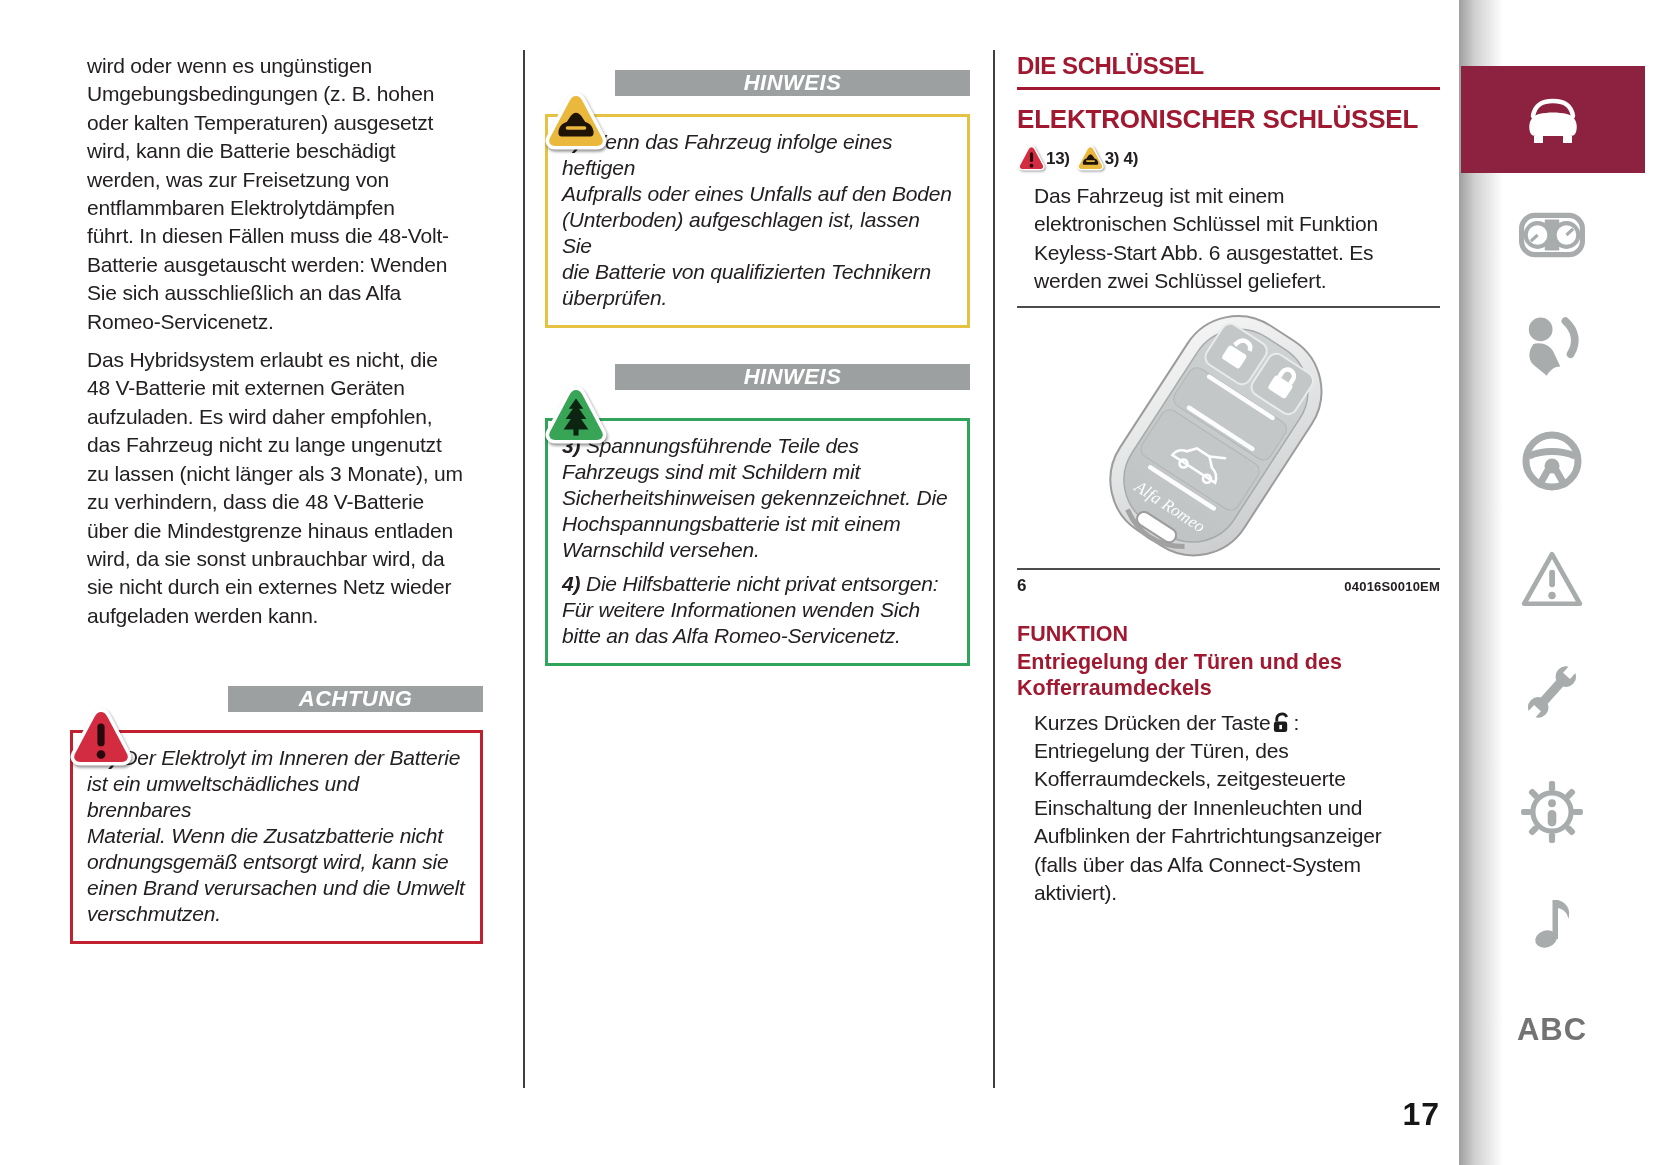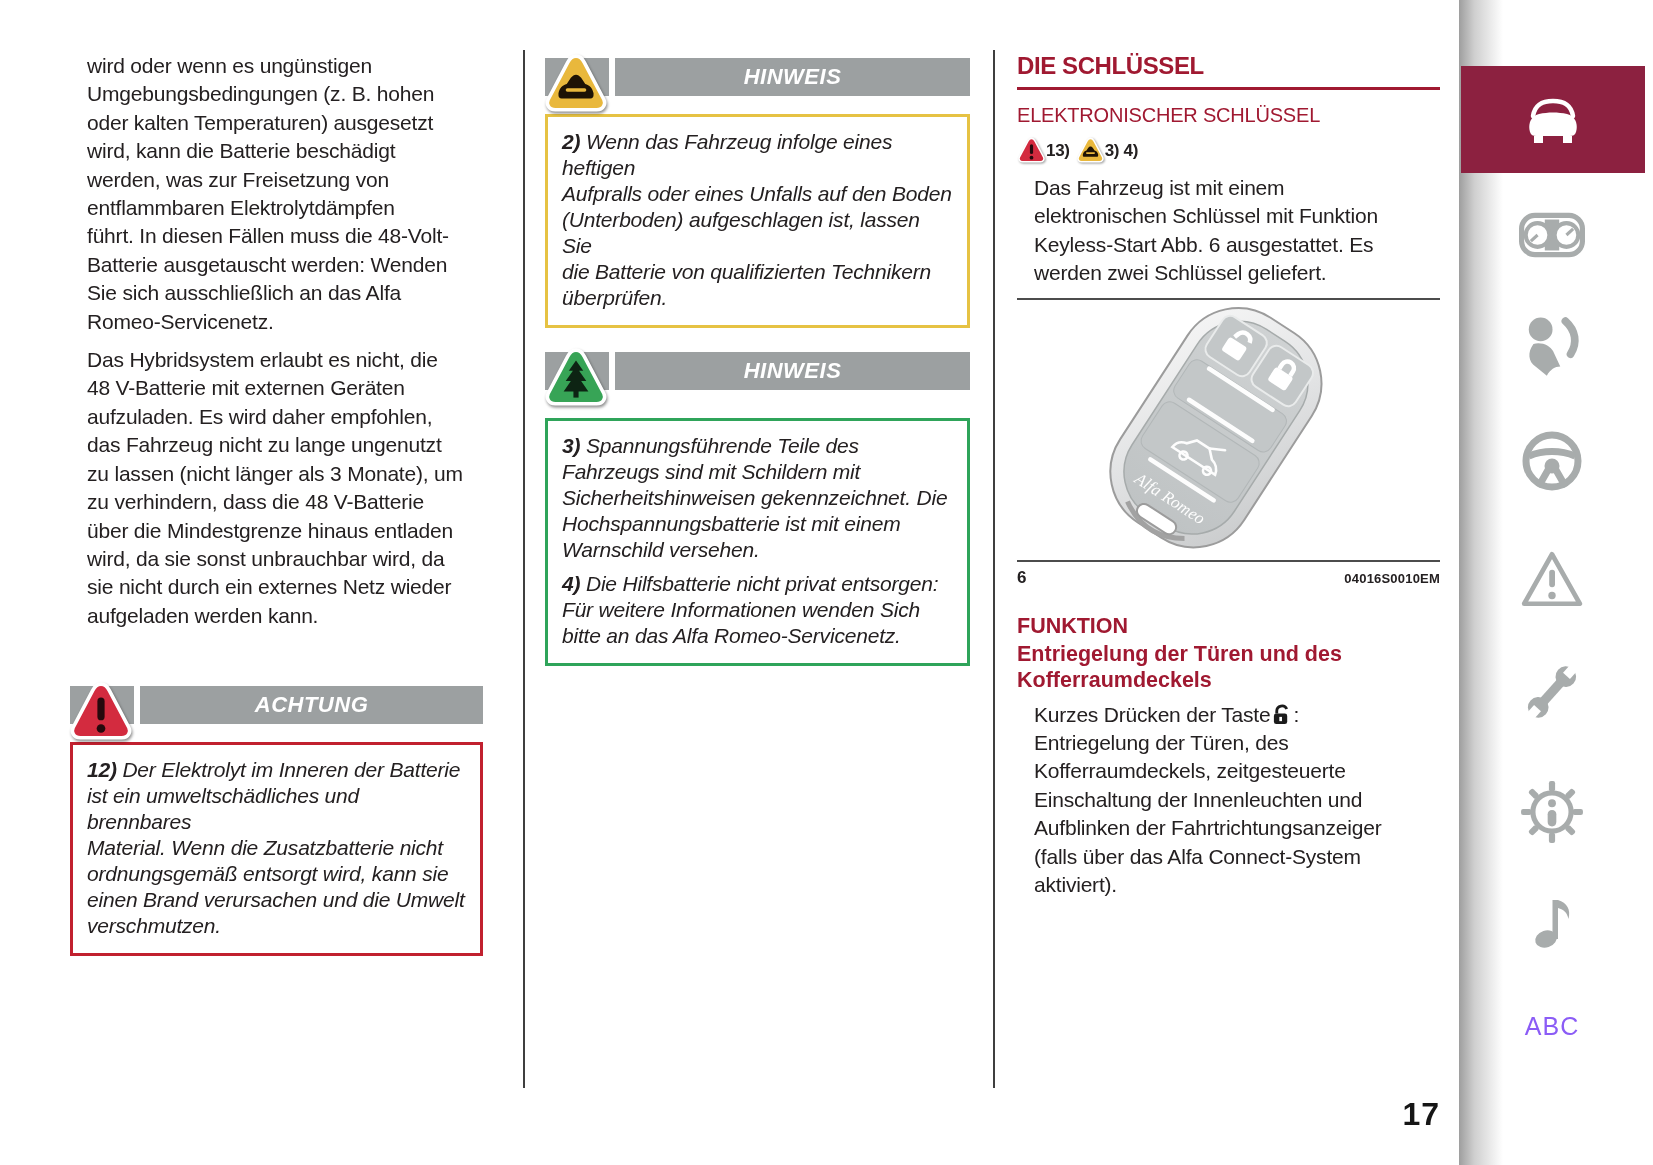--- a/index.html
+++ b/index.html
@@ -26,7 +26,7 @@
   .h4{font-size:21.5px;font-weight:bold;color:#a01931;line-height:26px;margin:0 0 8px 0;}
 
   
-  .bar{display:flex;margin:0 0 18px 0;height:38px;}
+  .bar{display:flex;margin:0 0 18px 0;height:38px;align-items:flex-end;}
   .bar .icon-cell{width:64px;background:#9ca0a1;position:relative;flex:none;}
   .bar .gap{width:6px;background:#fff;flex:none;}
   .bar .title-cell{flex:1;background:#9ca0a1;display:flex;align-items:center;justify-content:center;}

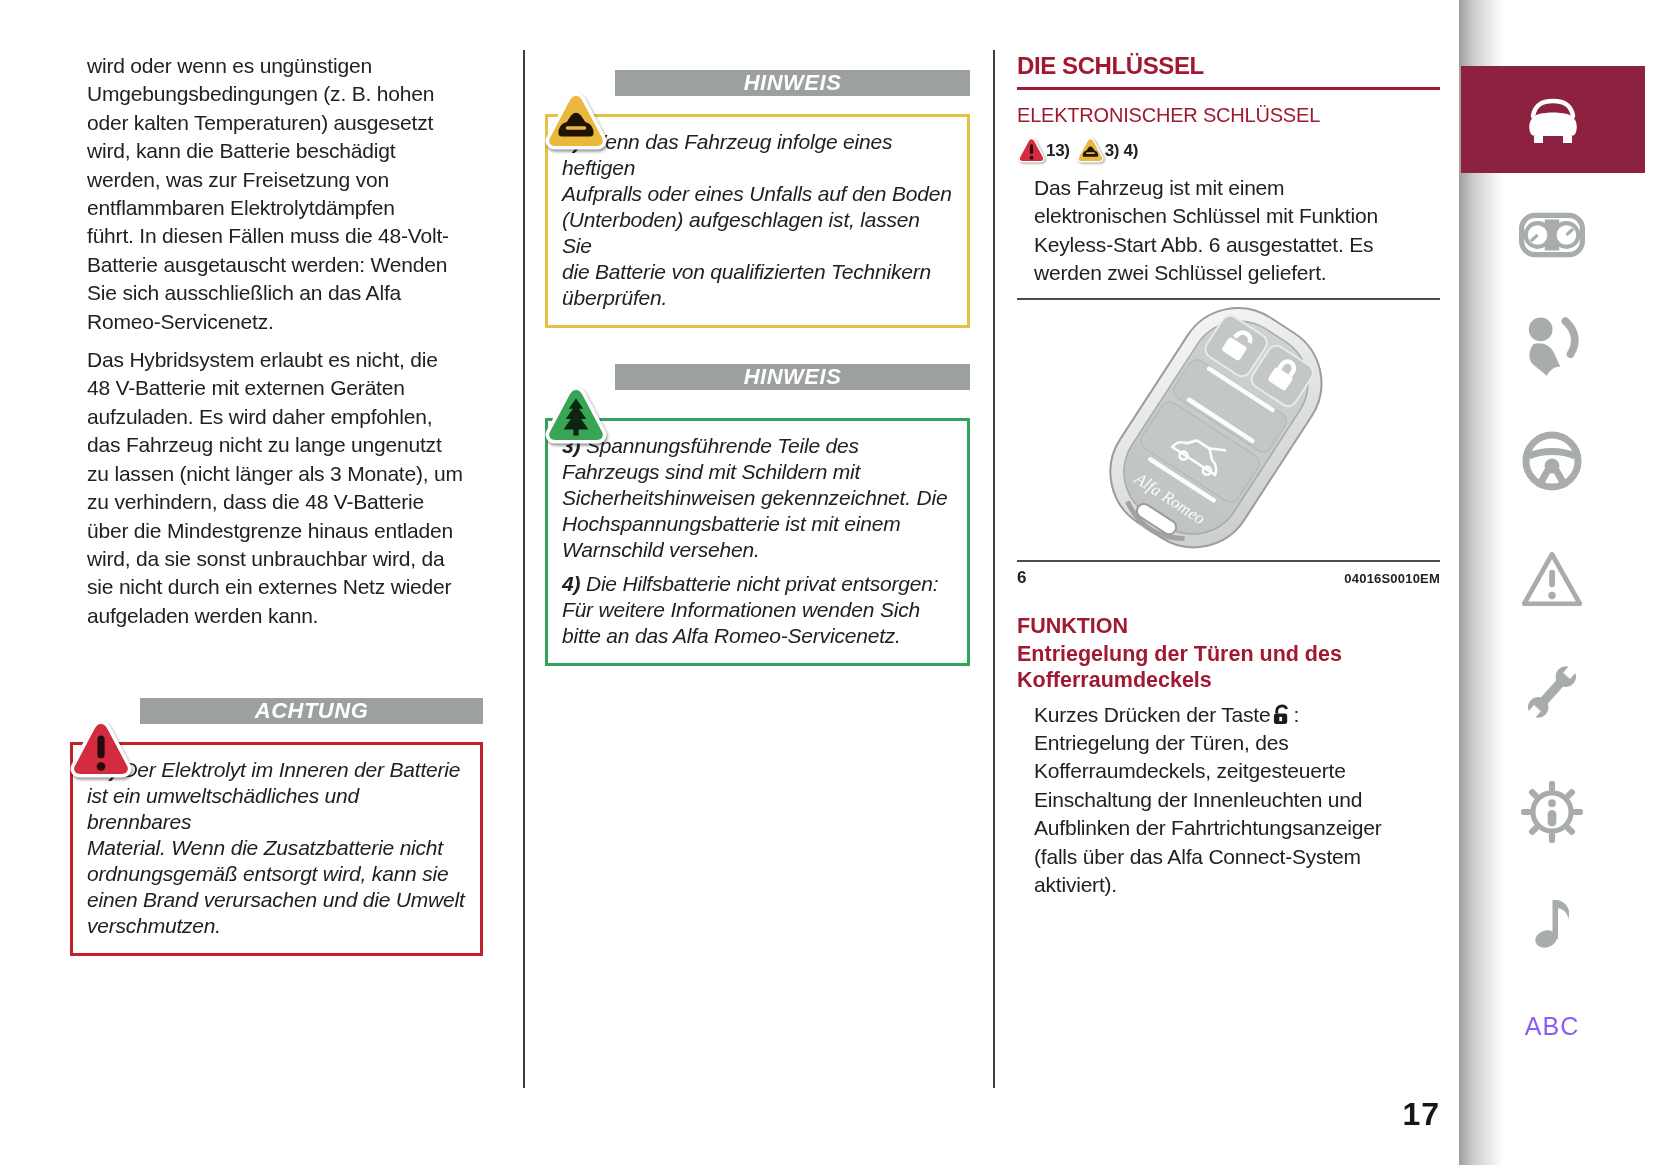--- a/index.html
+++ b/index.html
@@ -21,7 +21,7 @@
   
   .h1{font-size:24px;font-weight:bold;color:#a01931;letter-spacing:-0.4px;margin:0;}
   .h1-rule{height:3px;background:#a01931;margin:7px 0 14px 0;}
-  .h2{font-size:20px;font-weight:normal;color:#a01931;letter-spacing:-0.2px;margin:0 0 10px 0;}
+  .h2{font-size:26px;font-weight:bold;color:#a01931;letter-spacing:-0.2px;margin:0 0 10px 0;}
   .h3{font-size:21.5px;font-weight:bold;color:#a01931;margin:26px 0 2px 0;}
   .h4{font-size:21.5px;font-weight:bold;color:#a01931;line-height:26px;margin:0 0 8px 0;}
 

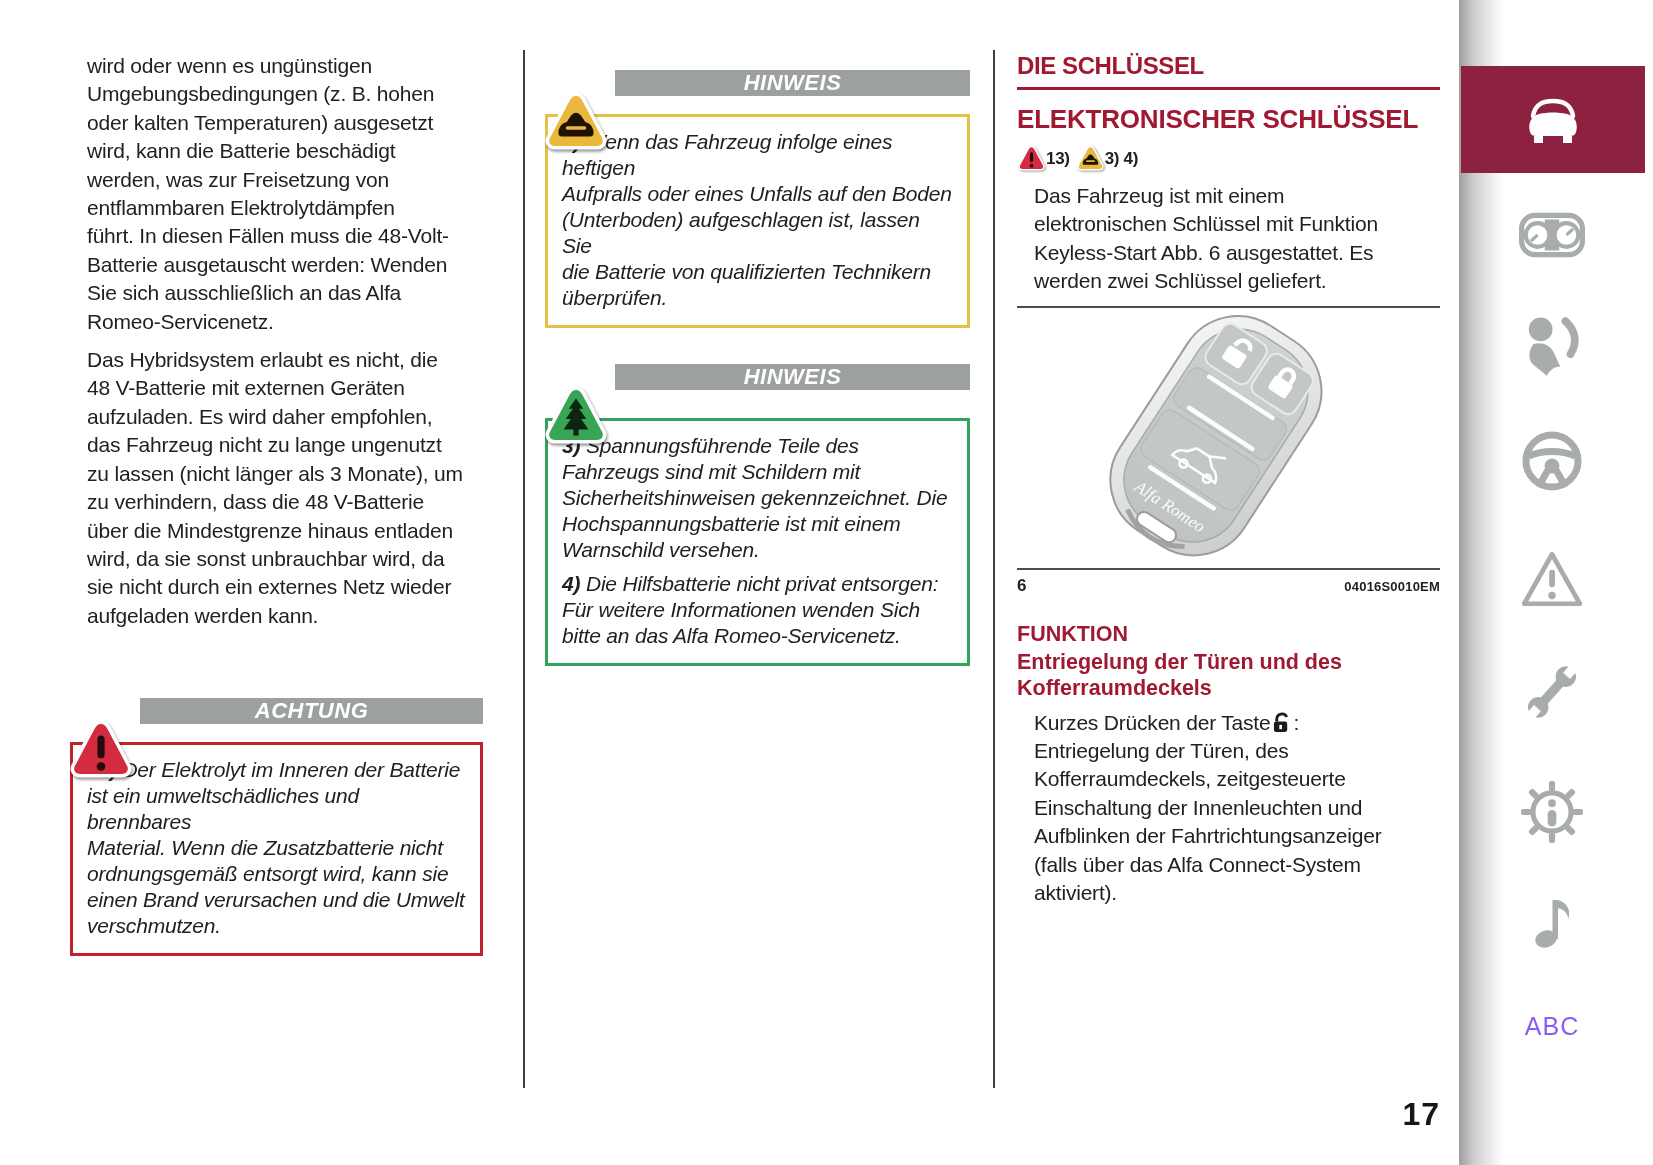--- a/index.html
+++ b/index.html
@@ -93,7 +93,7 @@
 sie nicht durch ein externes Netz wieder
 aufgeladen werden kann.</p>
 
-    <div class="bar" style="margin-top:56px;">
+    <div class="bar" style="margin-top:44px;gap:44px;">
       <div class="icon-cell">
         <svg class="tri-lg" viewBox="0 0 64 60">
           <path d="M32 3c4 0 6 2 8 6l19 36c2 4 0 10-7 10H12c-7 0-9-6-7-10L24 9c2-4 4-6 8-6z" fill="#d32b3f" stroke="#fff" stroke-width="3.5"></path>

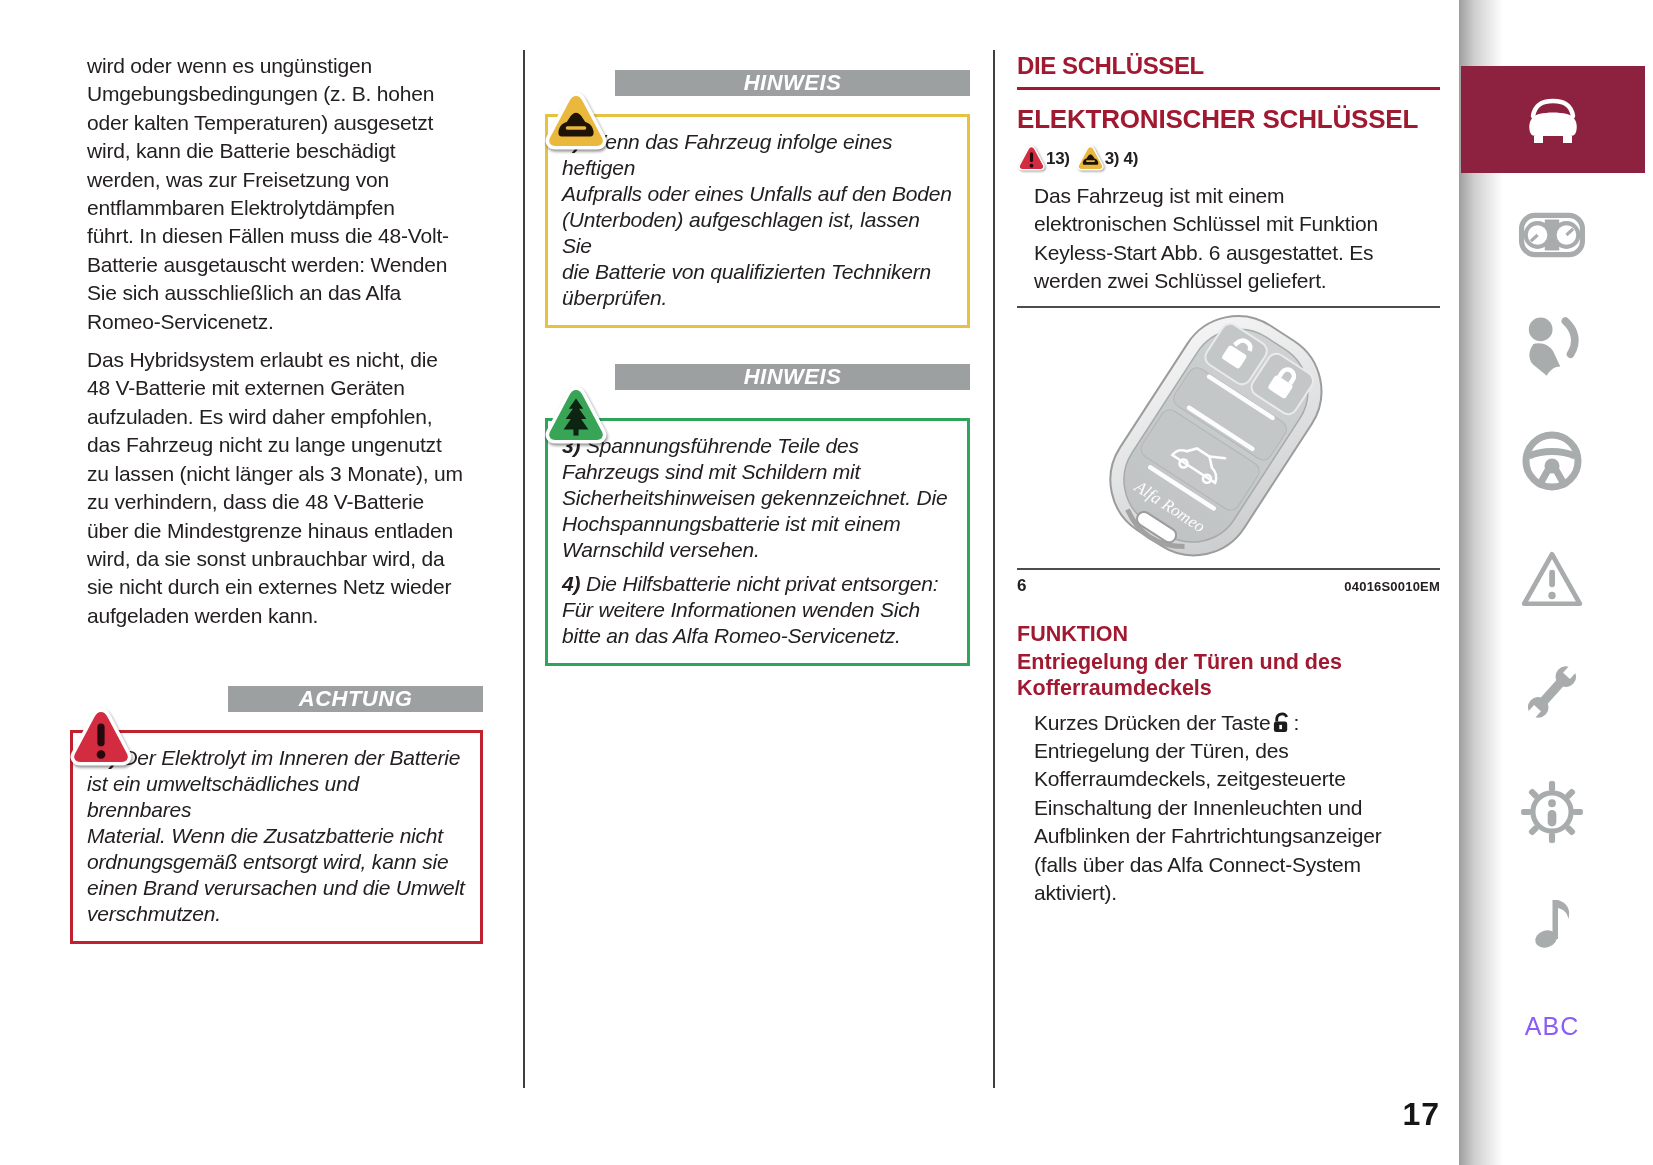--- a/index.html
+++ b/index.html
@@ -62,7 +62,7 @@
   .side-tab{position:absolute;left:1461px;top:66px;width:184px;height:107px;background:#8c2140;
     display:flex;align-items:center;justify-content:center;}
   .side-icon{position:absolute;left:1518px;width:68px;height:68px;display:flex;align-items:center;justify-content:center;}
-  .abc{position:absolute;left:1504px;top:1012px;width:96px;text-align:center;font-size:25px;font-weight:normal;color:#8b5cf6;letter-spacing:1px;}
+  .abc{position:absolute;left:1504px;top:1012px;width:96px;text-align:center;font-size:31px;font-weight:bold;color:#737373;letter-spacing:1px;}
 
   .page-num{position:absolute;left:1350px;top:1096px;width:90px;text-align:right;font-size:32px;font-weight:bold;color:#161616;letter-spacing:1px;}
 </style>

